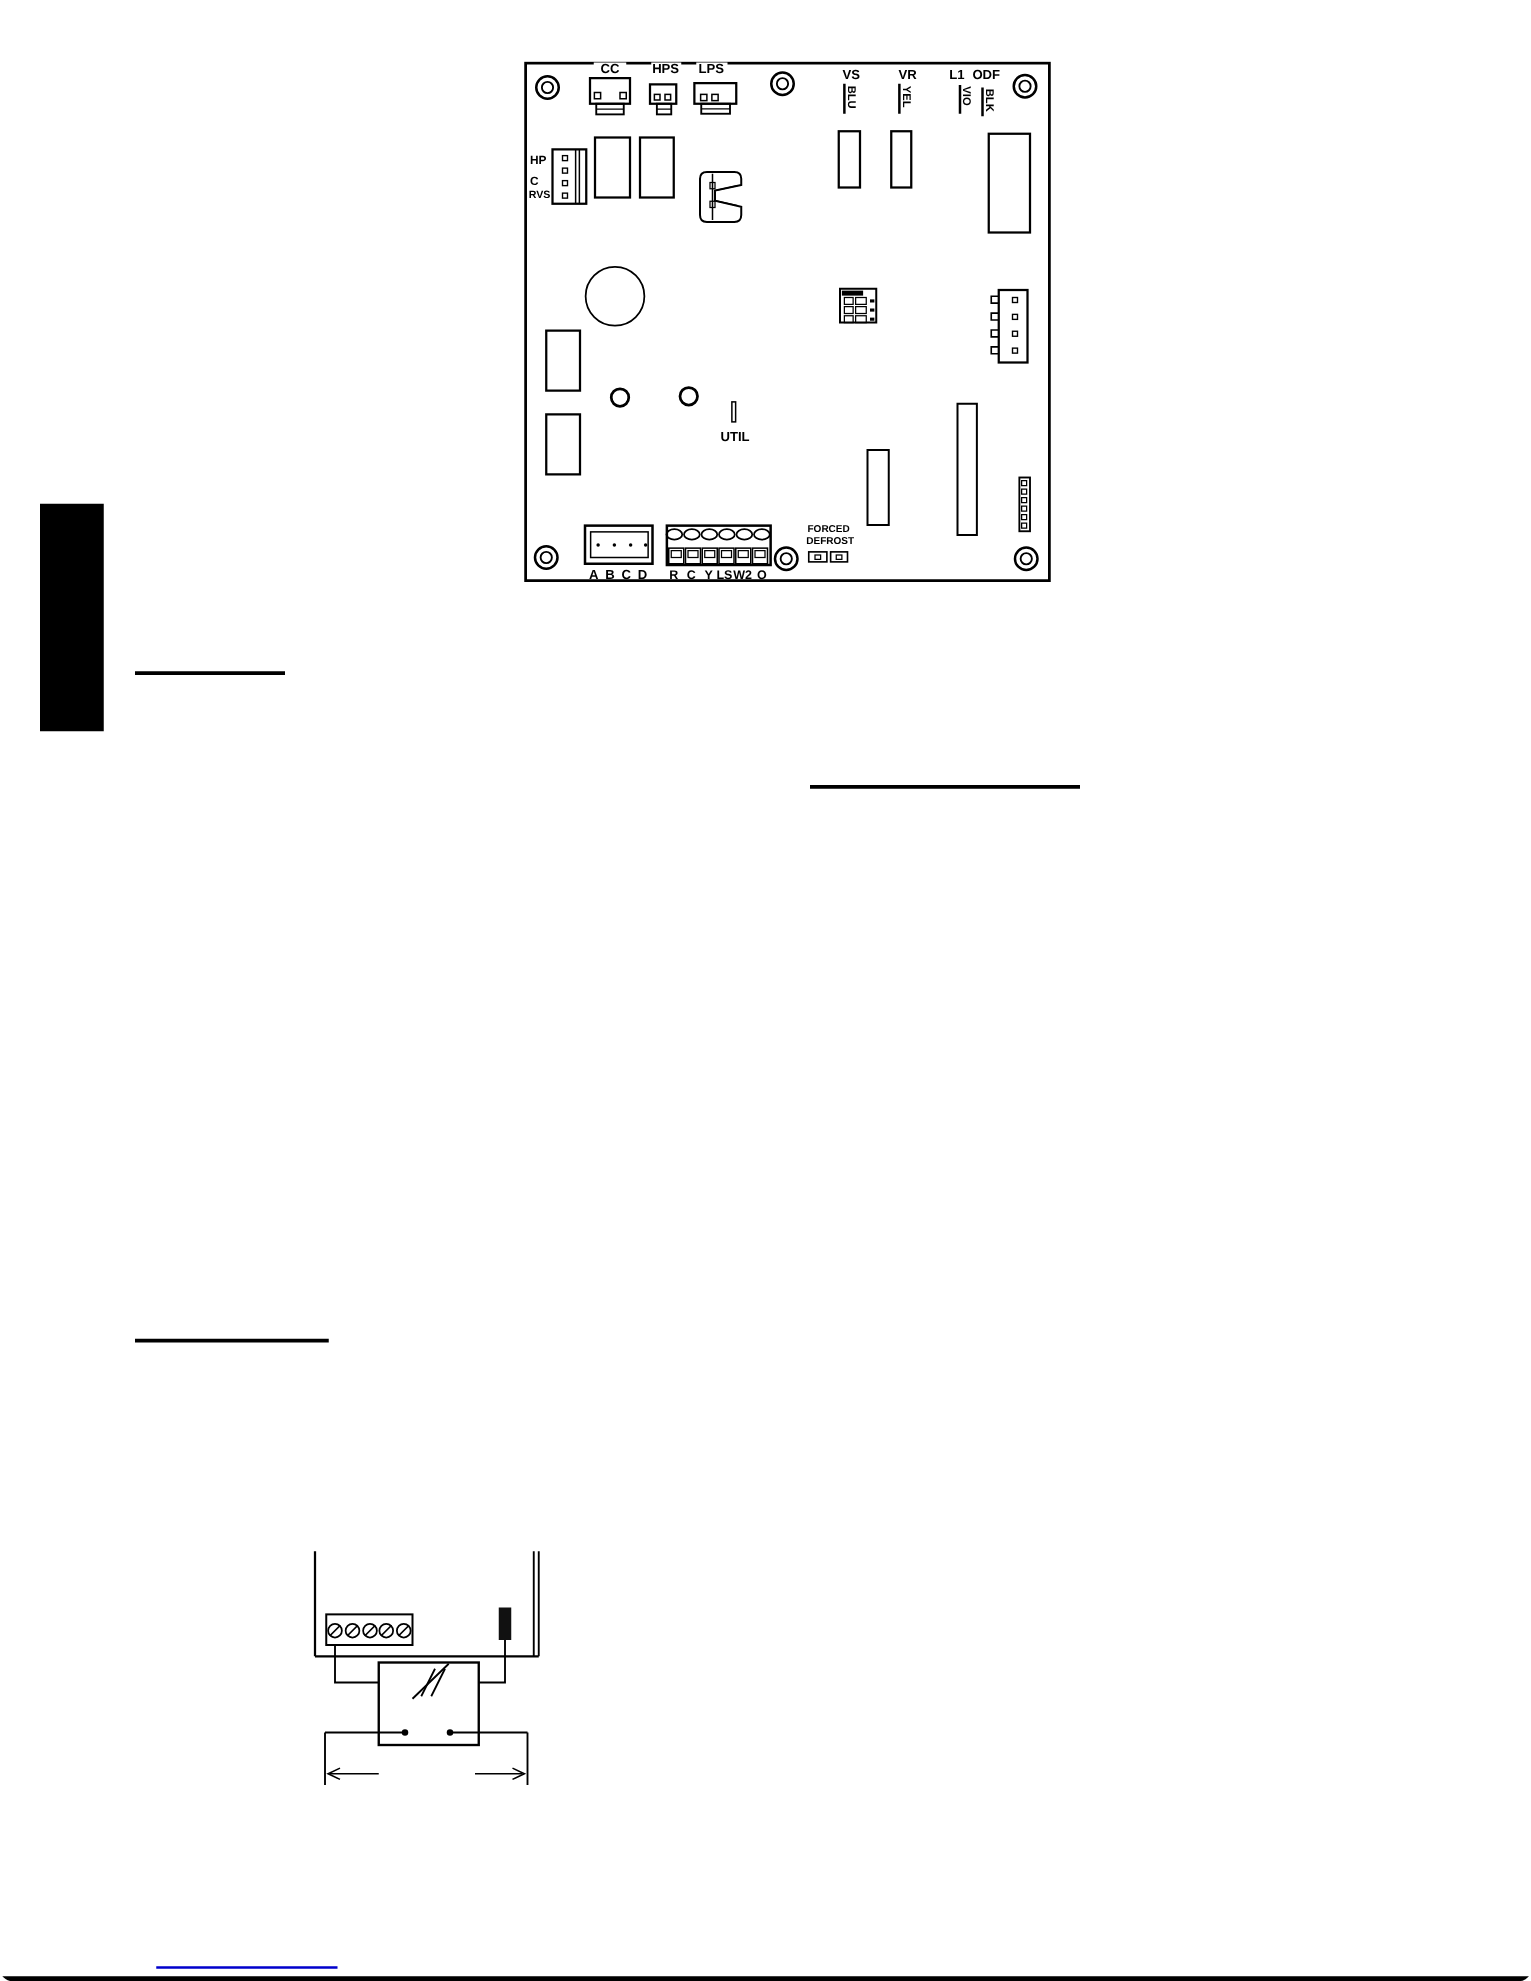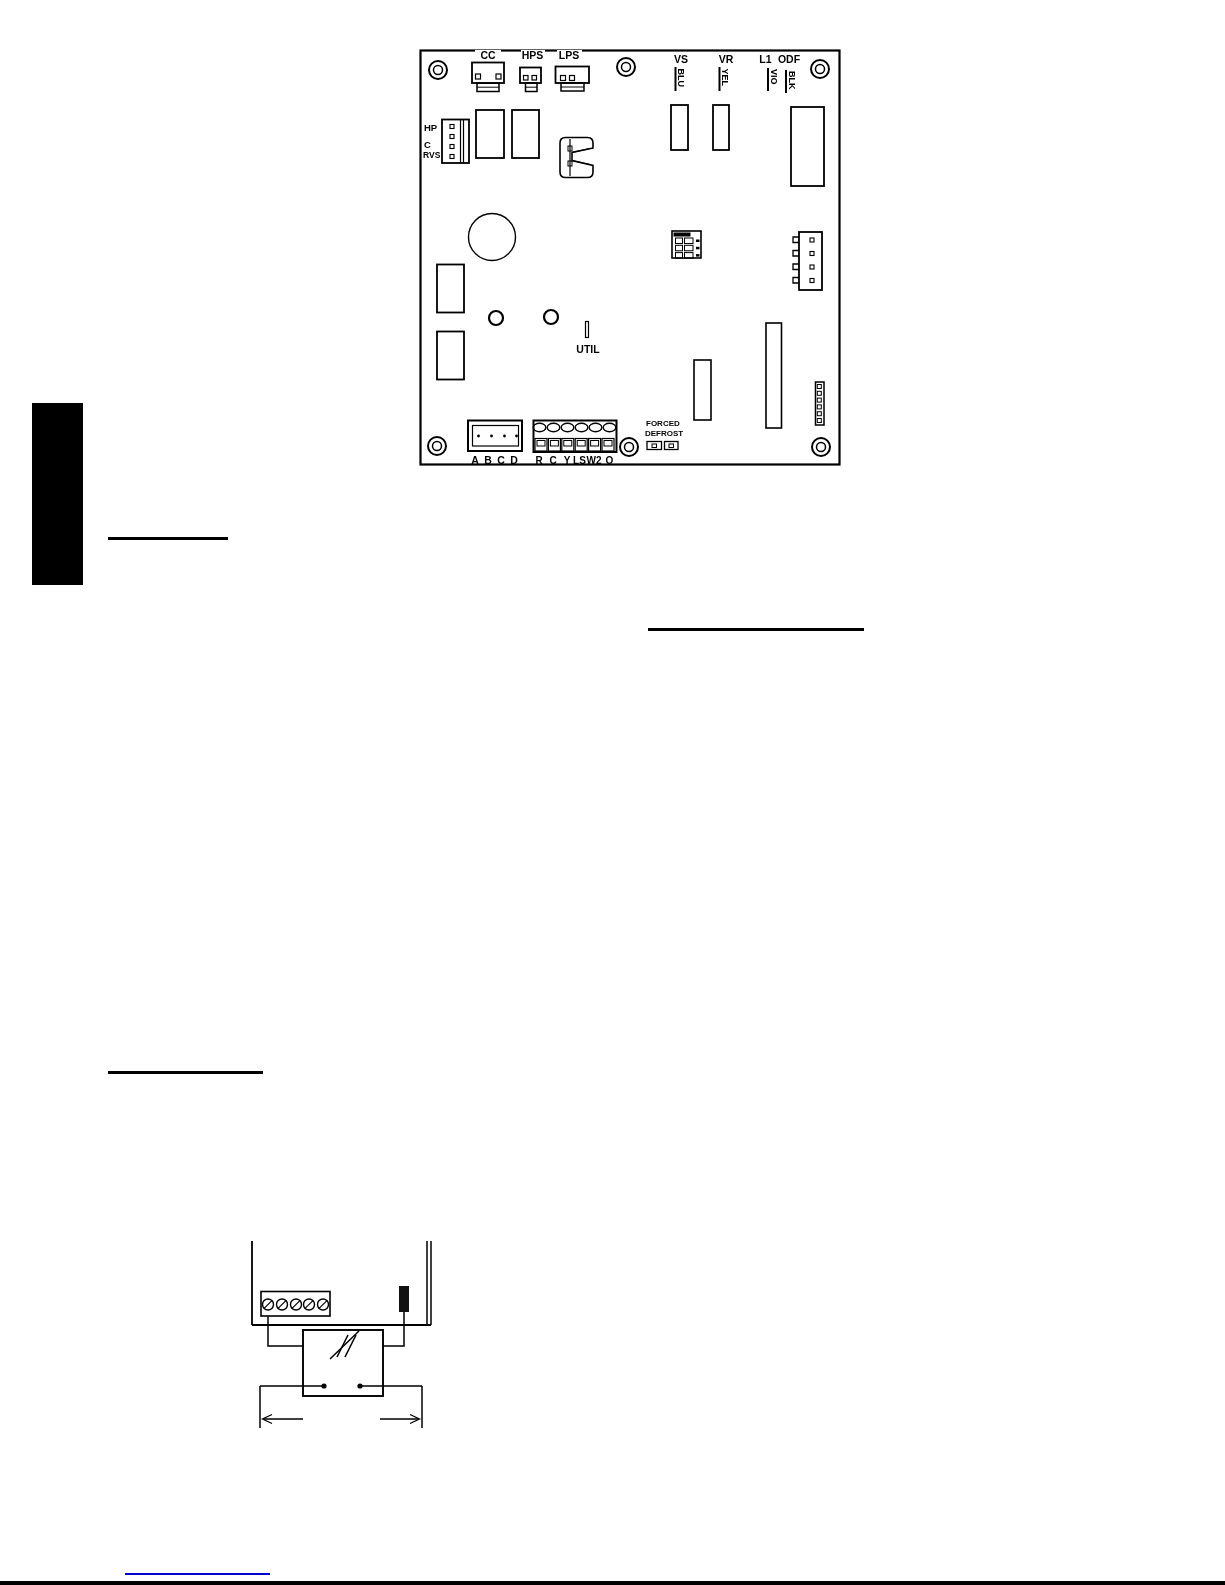--- a/index.html
+++ b/index.html
@@ -4,7 +4,7 @@
 <style>
   html,body{margin:0;padding:0;background:#ffffff;}
   .page{position:relative;width:1225px;height:1585px;background:#fff;overflow:hidden;
-        font-family:"Liberation Sans",sans-serif;}
+        font-family:"Liberation Sans",sans-serif;border-radius:10px;}
   .abs{position:absolute;}
   .rule{position:absolute;background:#000;}
   .link-rule{position:absolute;background:#0000cc;display:block;}

